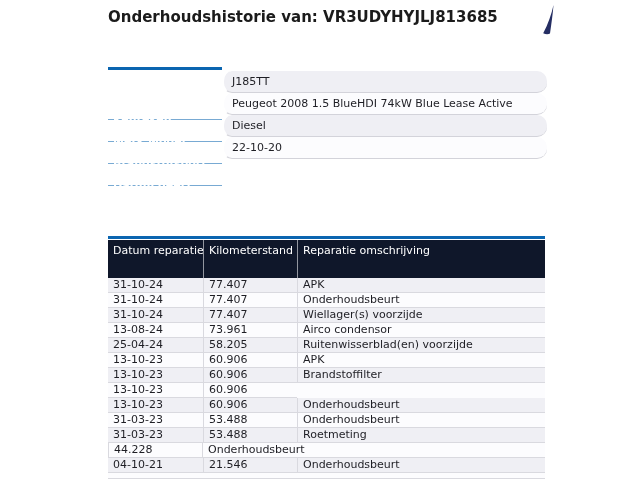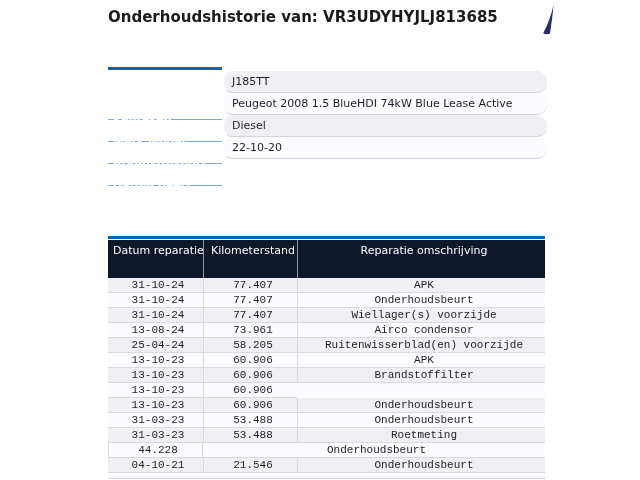--- a/index.html
+++ b/index.html
@@ -9,7 +9,7 @@
     overflow: hidden;
     font-family: "DejaVu Sans", "Liberation Sans", sans-serif;
   }
-  .page { position: relative; width: 640px; height: 480px; background: #fff; overflow: hidden; text-align: center; }
+  .page { position: relative; width: 640px; height: 480px; background: #fff; overflow: hidden; }
 
   .title {
     position: absolute; left: 108px; top: 8px; margin: 0;

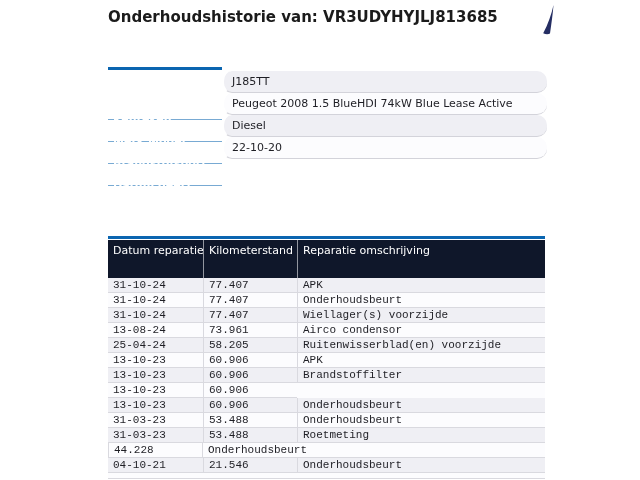--- a/index.html
+++ b/index.html
@@ -55,7 +55,7 @@
   .c3 { flex: 1; }
   .hc.c2, .hc.c3 { border-left: 1px solid rgba(255,255,255,0.55); }
 
-  .drow { display: flex; height: 15px; font-family: Liberation Mono, monospace; }
+  .drow { display: flex; height: 15px; }
   .drow.odd  { background: #efeff4; }
   .drow.even { background: #fcfcfe; }
   .dcell {

